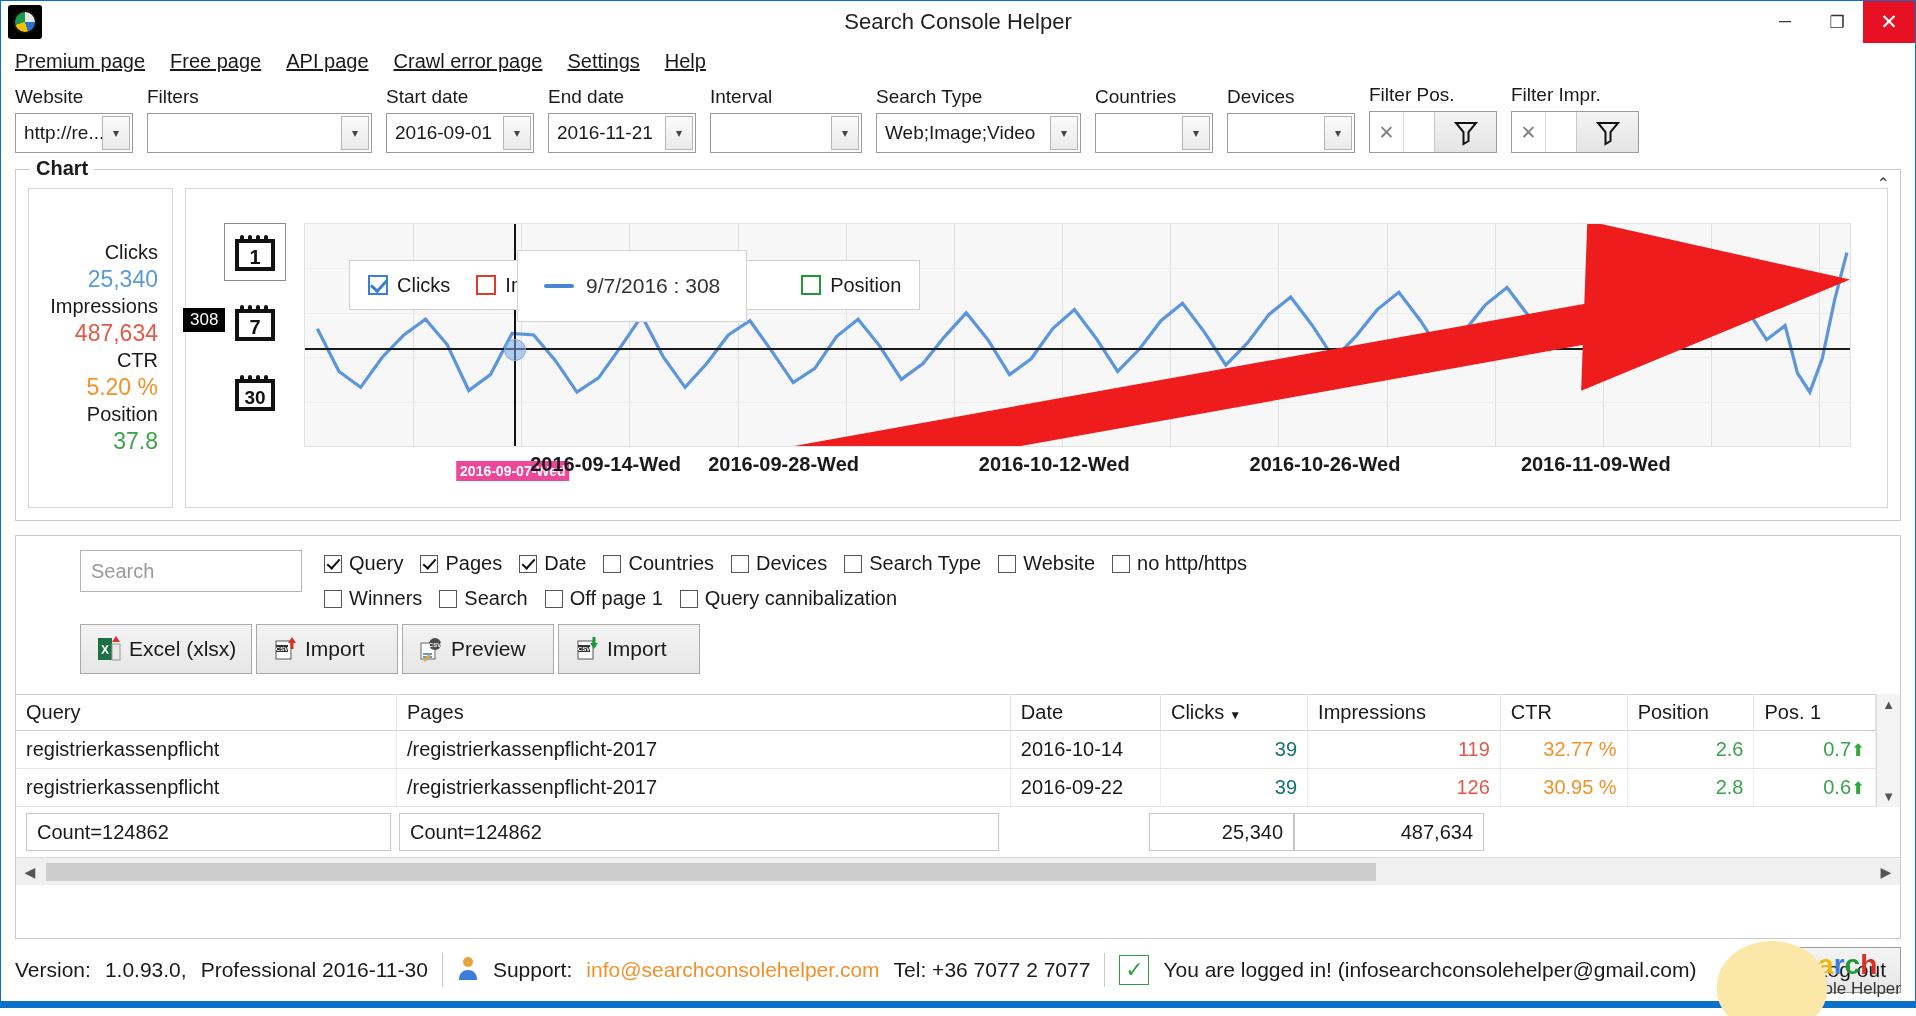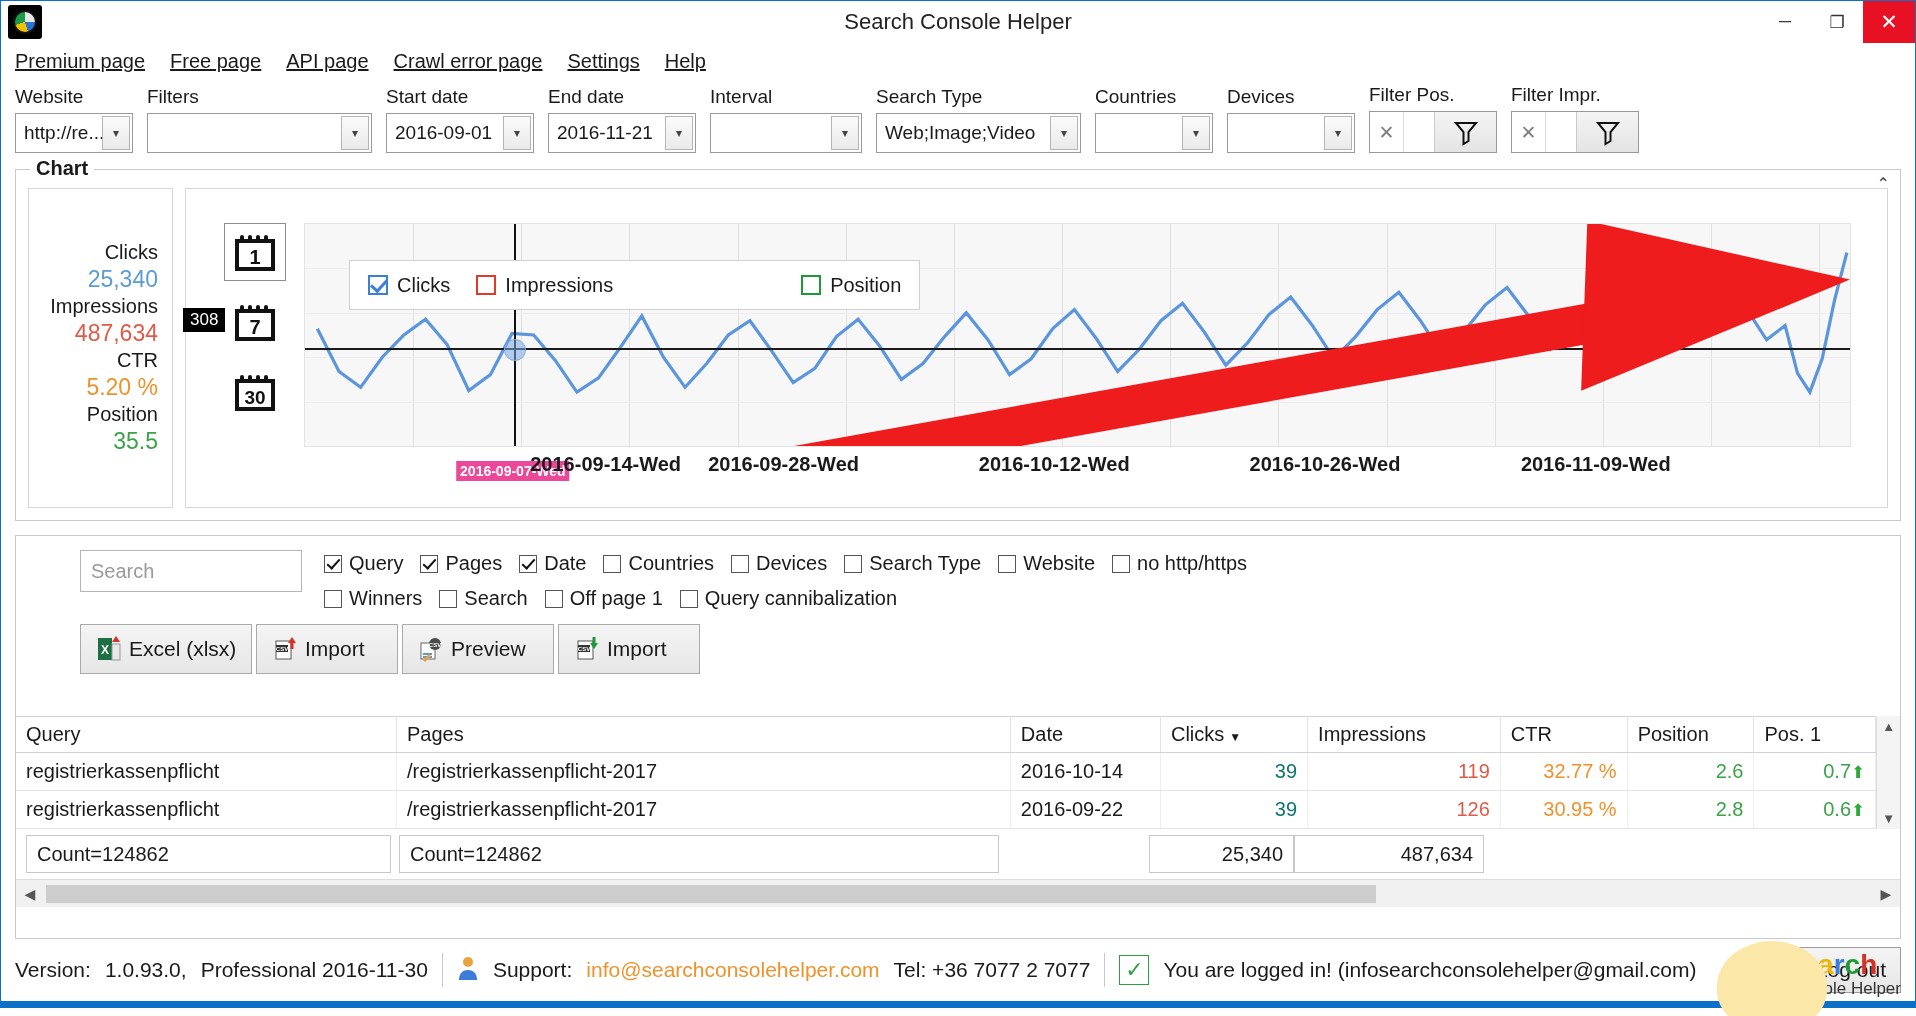--- a/index.html
+++ b/index.html
@@ -349,6 +349,10 @@
             </div>
           </div>
 
+          <div class="tooltip">
+            <span class="tt-line"></span>
+            <span>9/7/2016 : 308</span>
+          </div>
 
           <svg class="arrow-overlay" viewBox="0 0 1000 280" preserveAspectRatio="none">
             <line x1="10" y1="212" x2="900" y2="52" stroke="#ee1c1c" stroke-width="26" stroke-linecap="butt"></line>

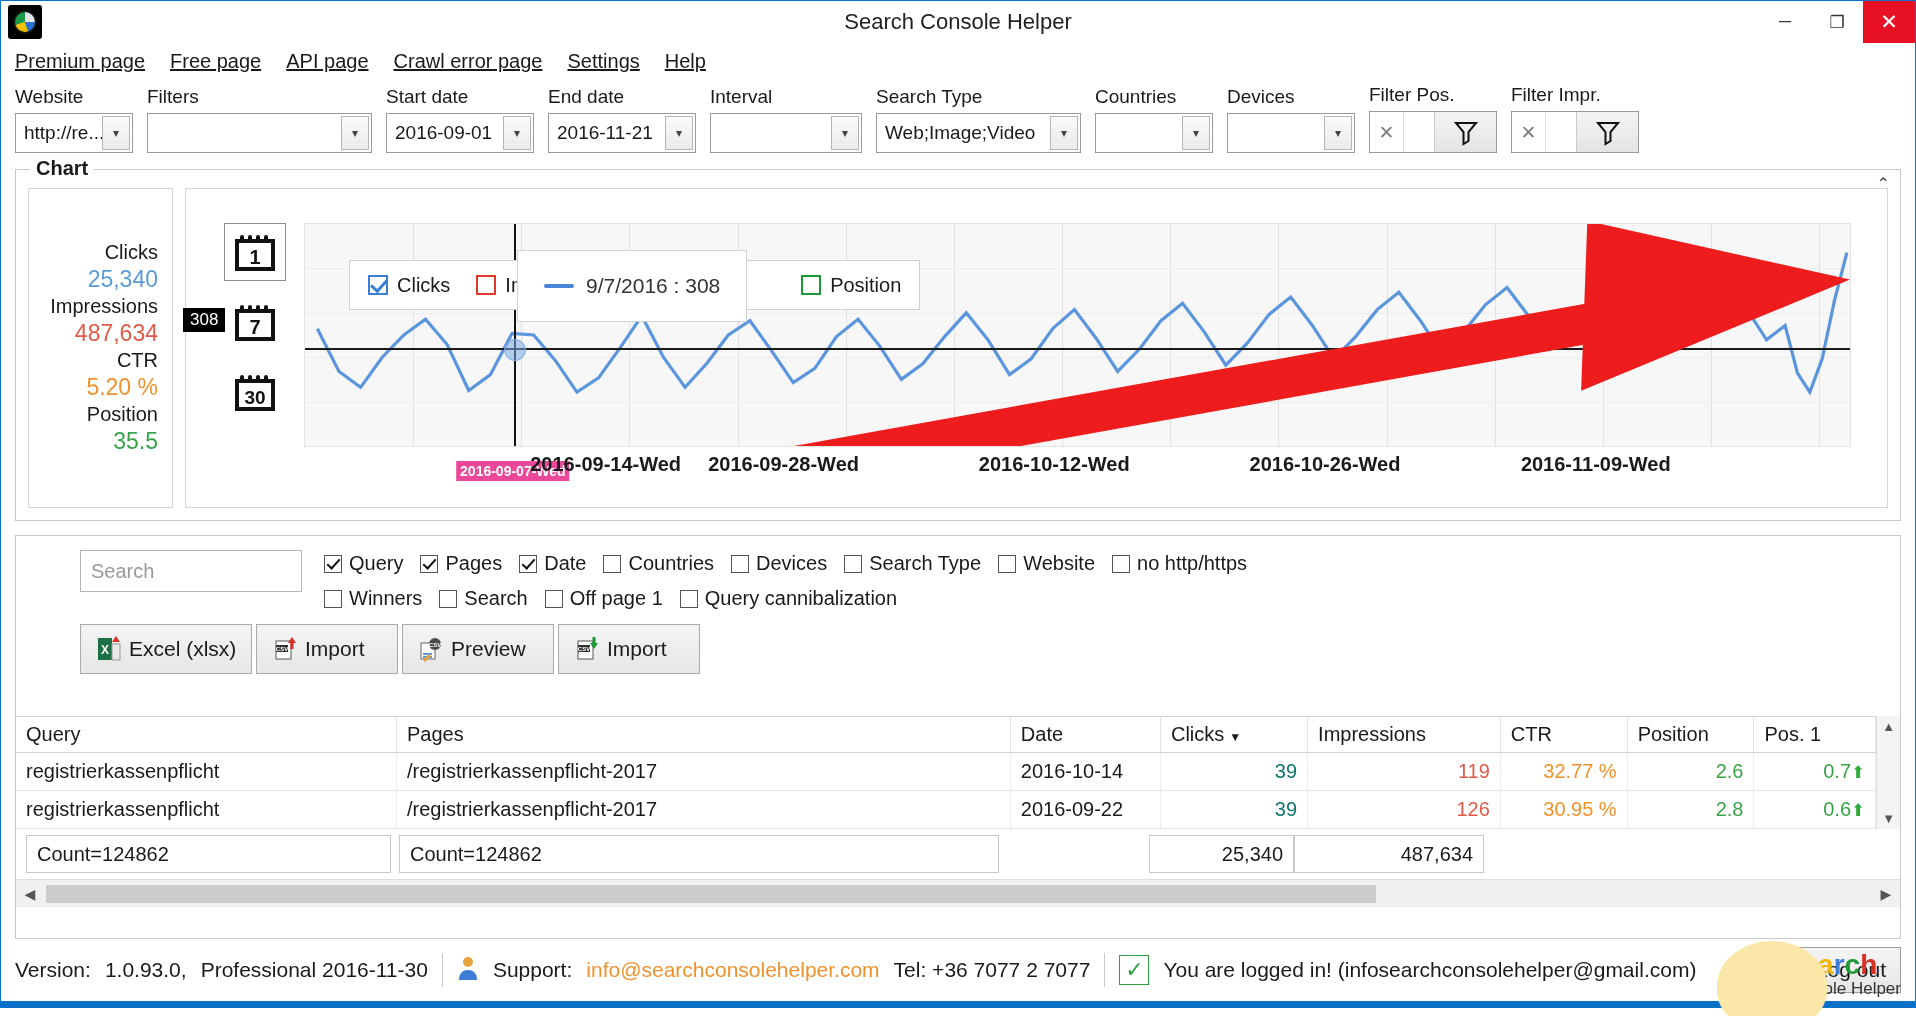--- a/index.html
+++ b/index.html
@@ -261,7 +261,7 @@
         <div class="lbl">CTR</div>
         <div class="v-ctr">5.20 %</div>
         <div class="lbl">Position</div>
-        <div class="v-pos">35.5</div>
+        <div class="v-pos">37.8</div>
       </div>
 
       <div class="chart-area">

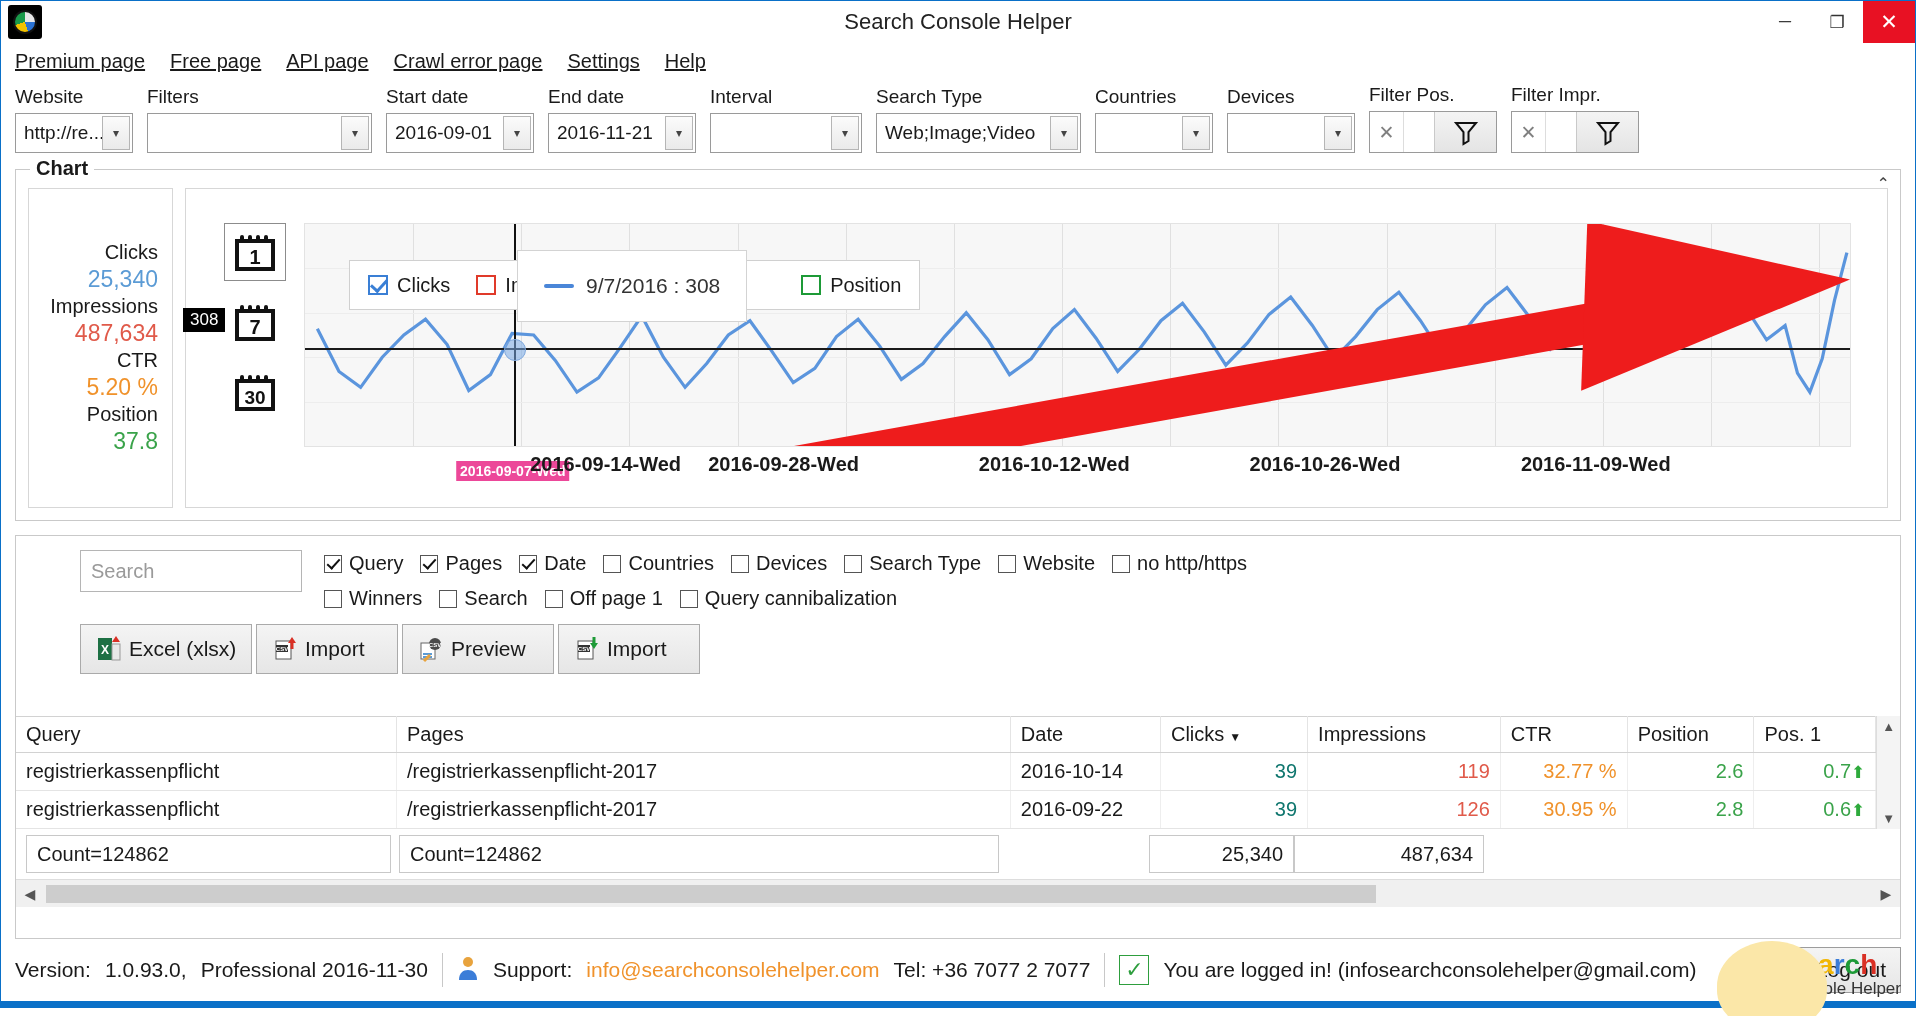--- a/index.html
+++ b/index.html
@@ -82,7 +82,7 @@
   .arrow-overlay { position:absolute; left:0; top:0; right:0; bottom:0; pointer-events:none; z-index:8; }
 
   
-  .lower { margin:14px 14px 0 14px; border:1px solid #c9c9c9; flex:1; display:flex; flex-direction:column; min-height:0;gap:22px; }
+  .lower { margin:14px 14px 0 14px; border:1px solid #c9c9c9; flex:1; display:flex; flex-direction:column; min-height:0; }
   .lower-top { padding:14px 0 8px 64px; }
   .search-input { width:222px; height:42px; border:1px solid #b5b5b5; background:#fff; padding:0 10px; font-size:20px; color:#9a9a9a; display:flex; align-items:center; }
   .cb-row { display:flex; align-items:center; gap:0; font-size:20px; margin-top:2px; flex-wrap:nowrap; }

